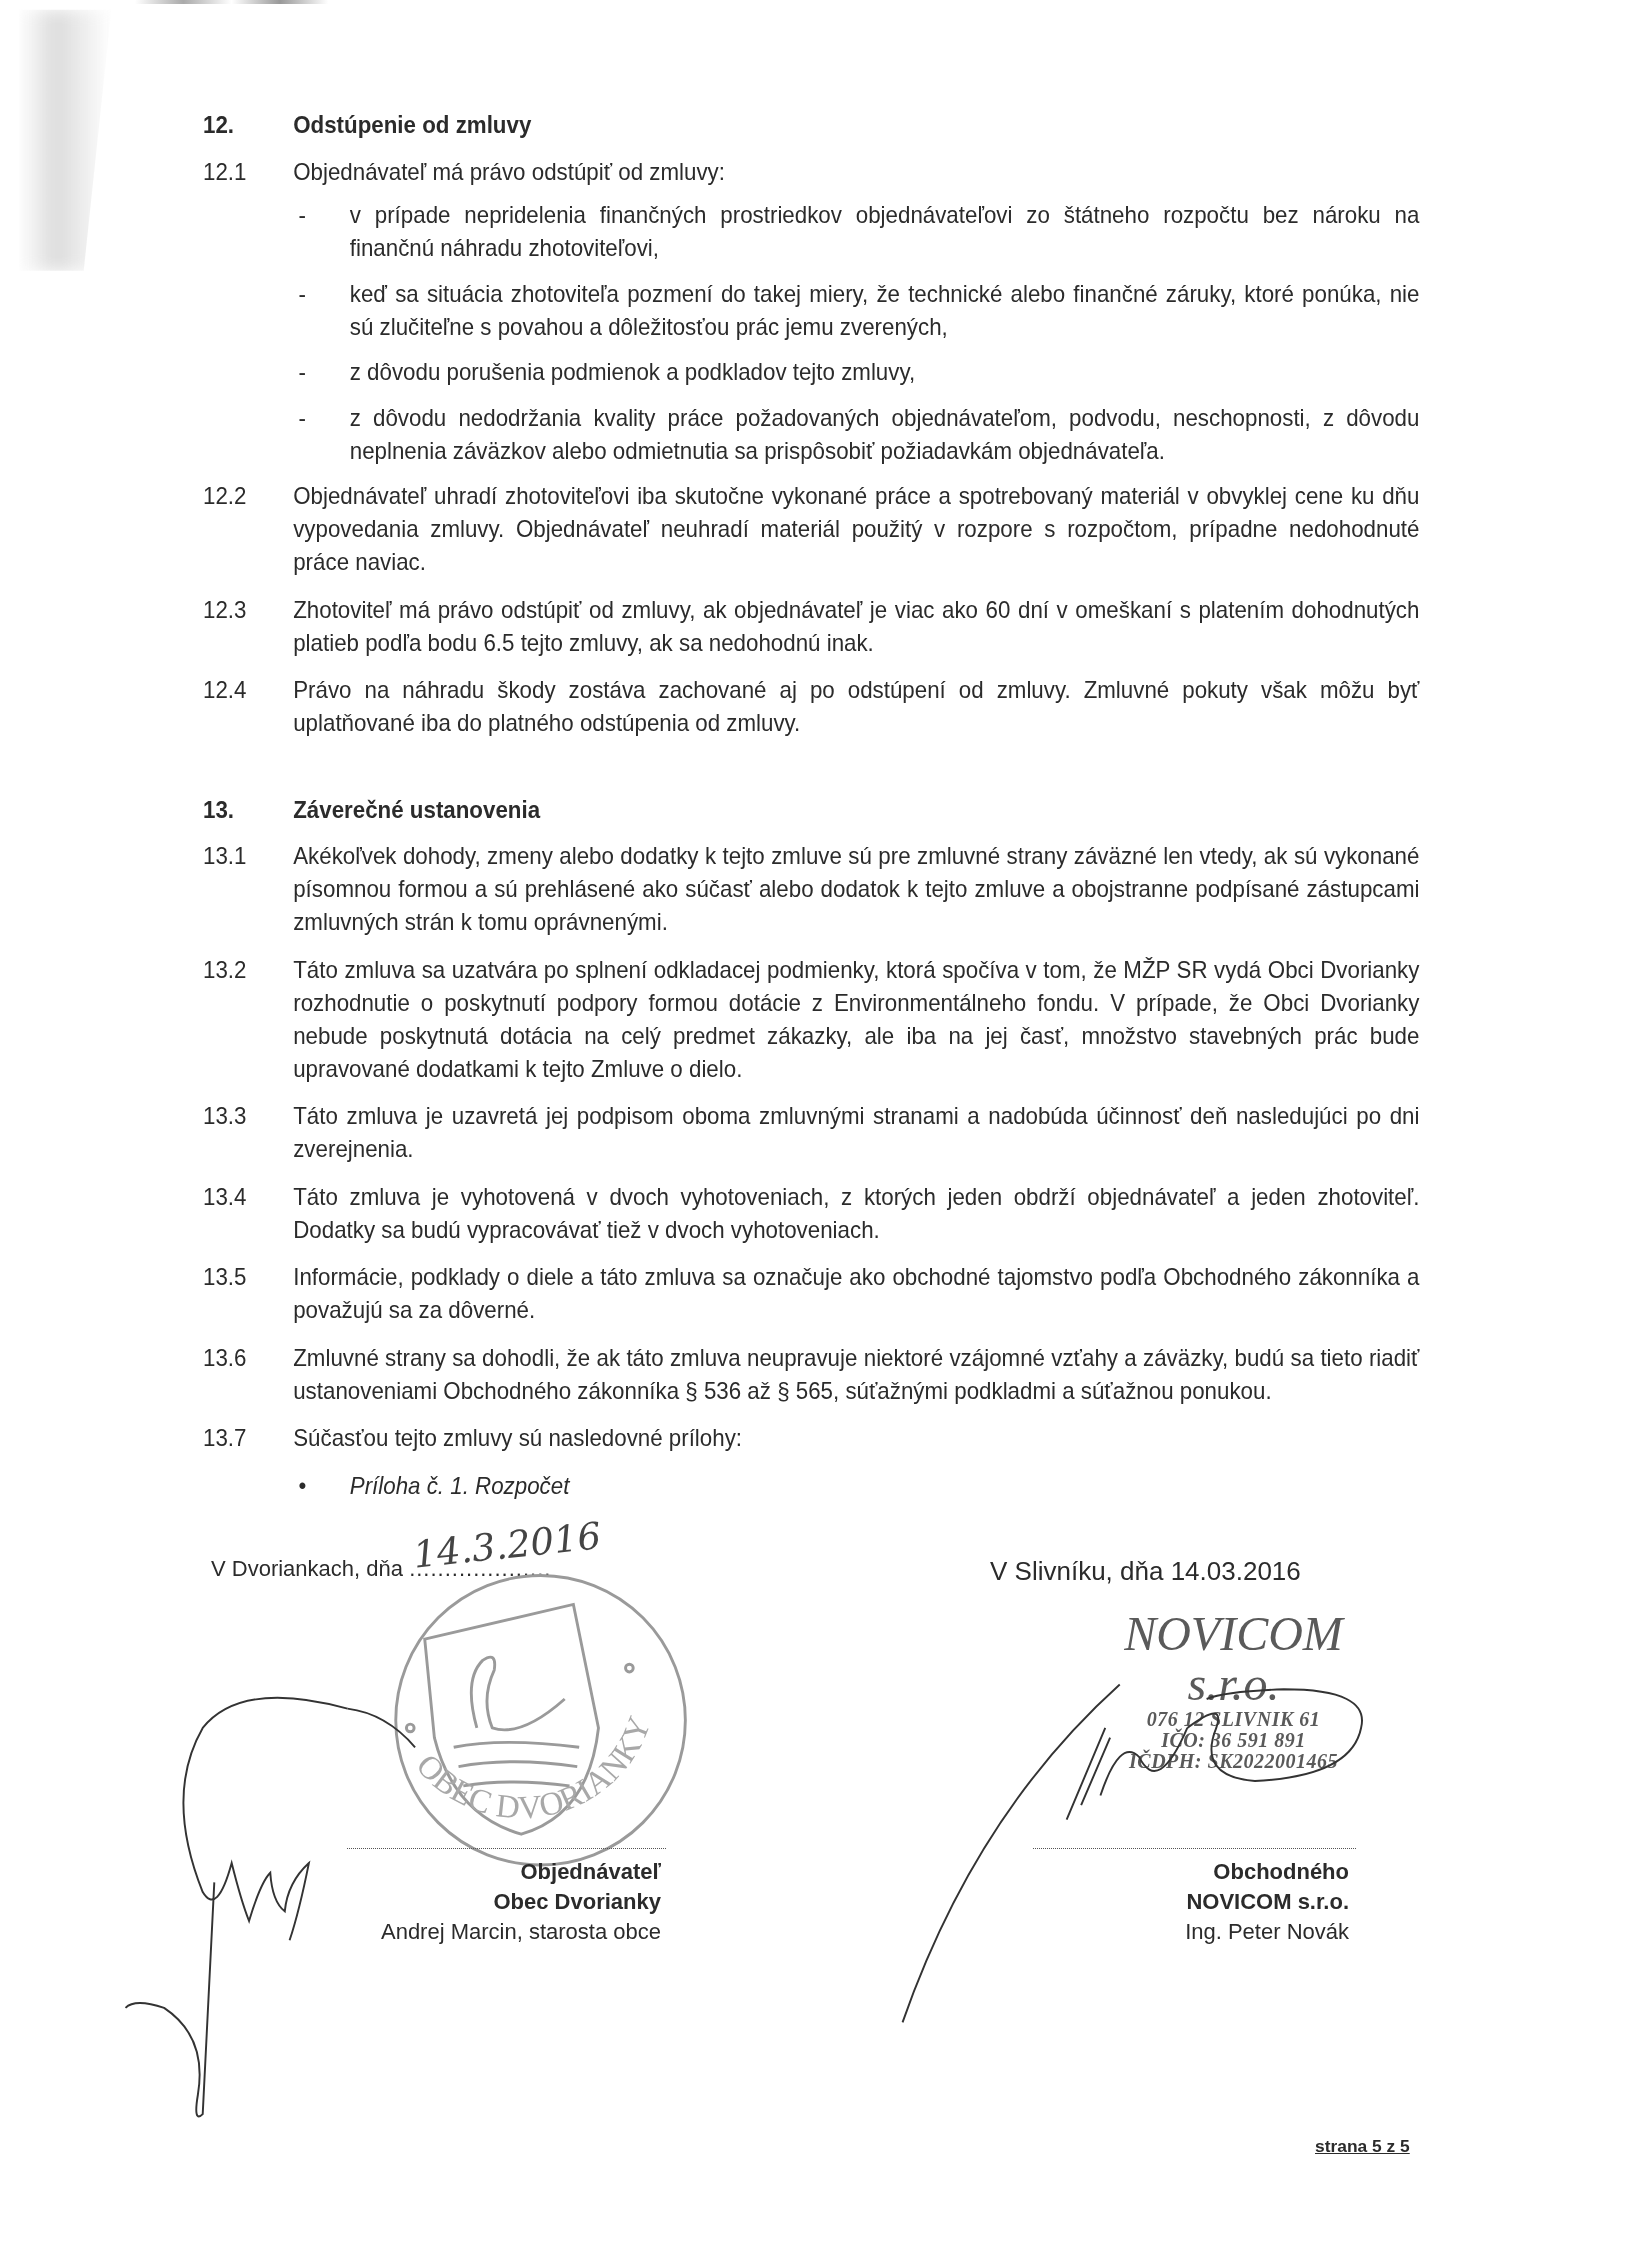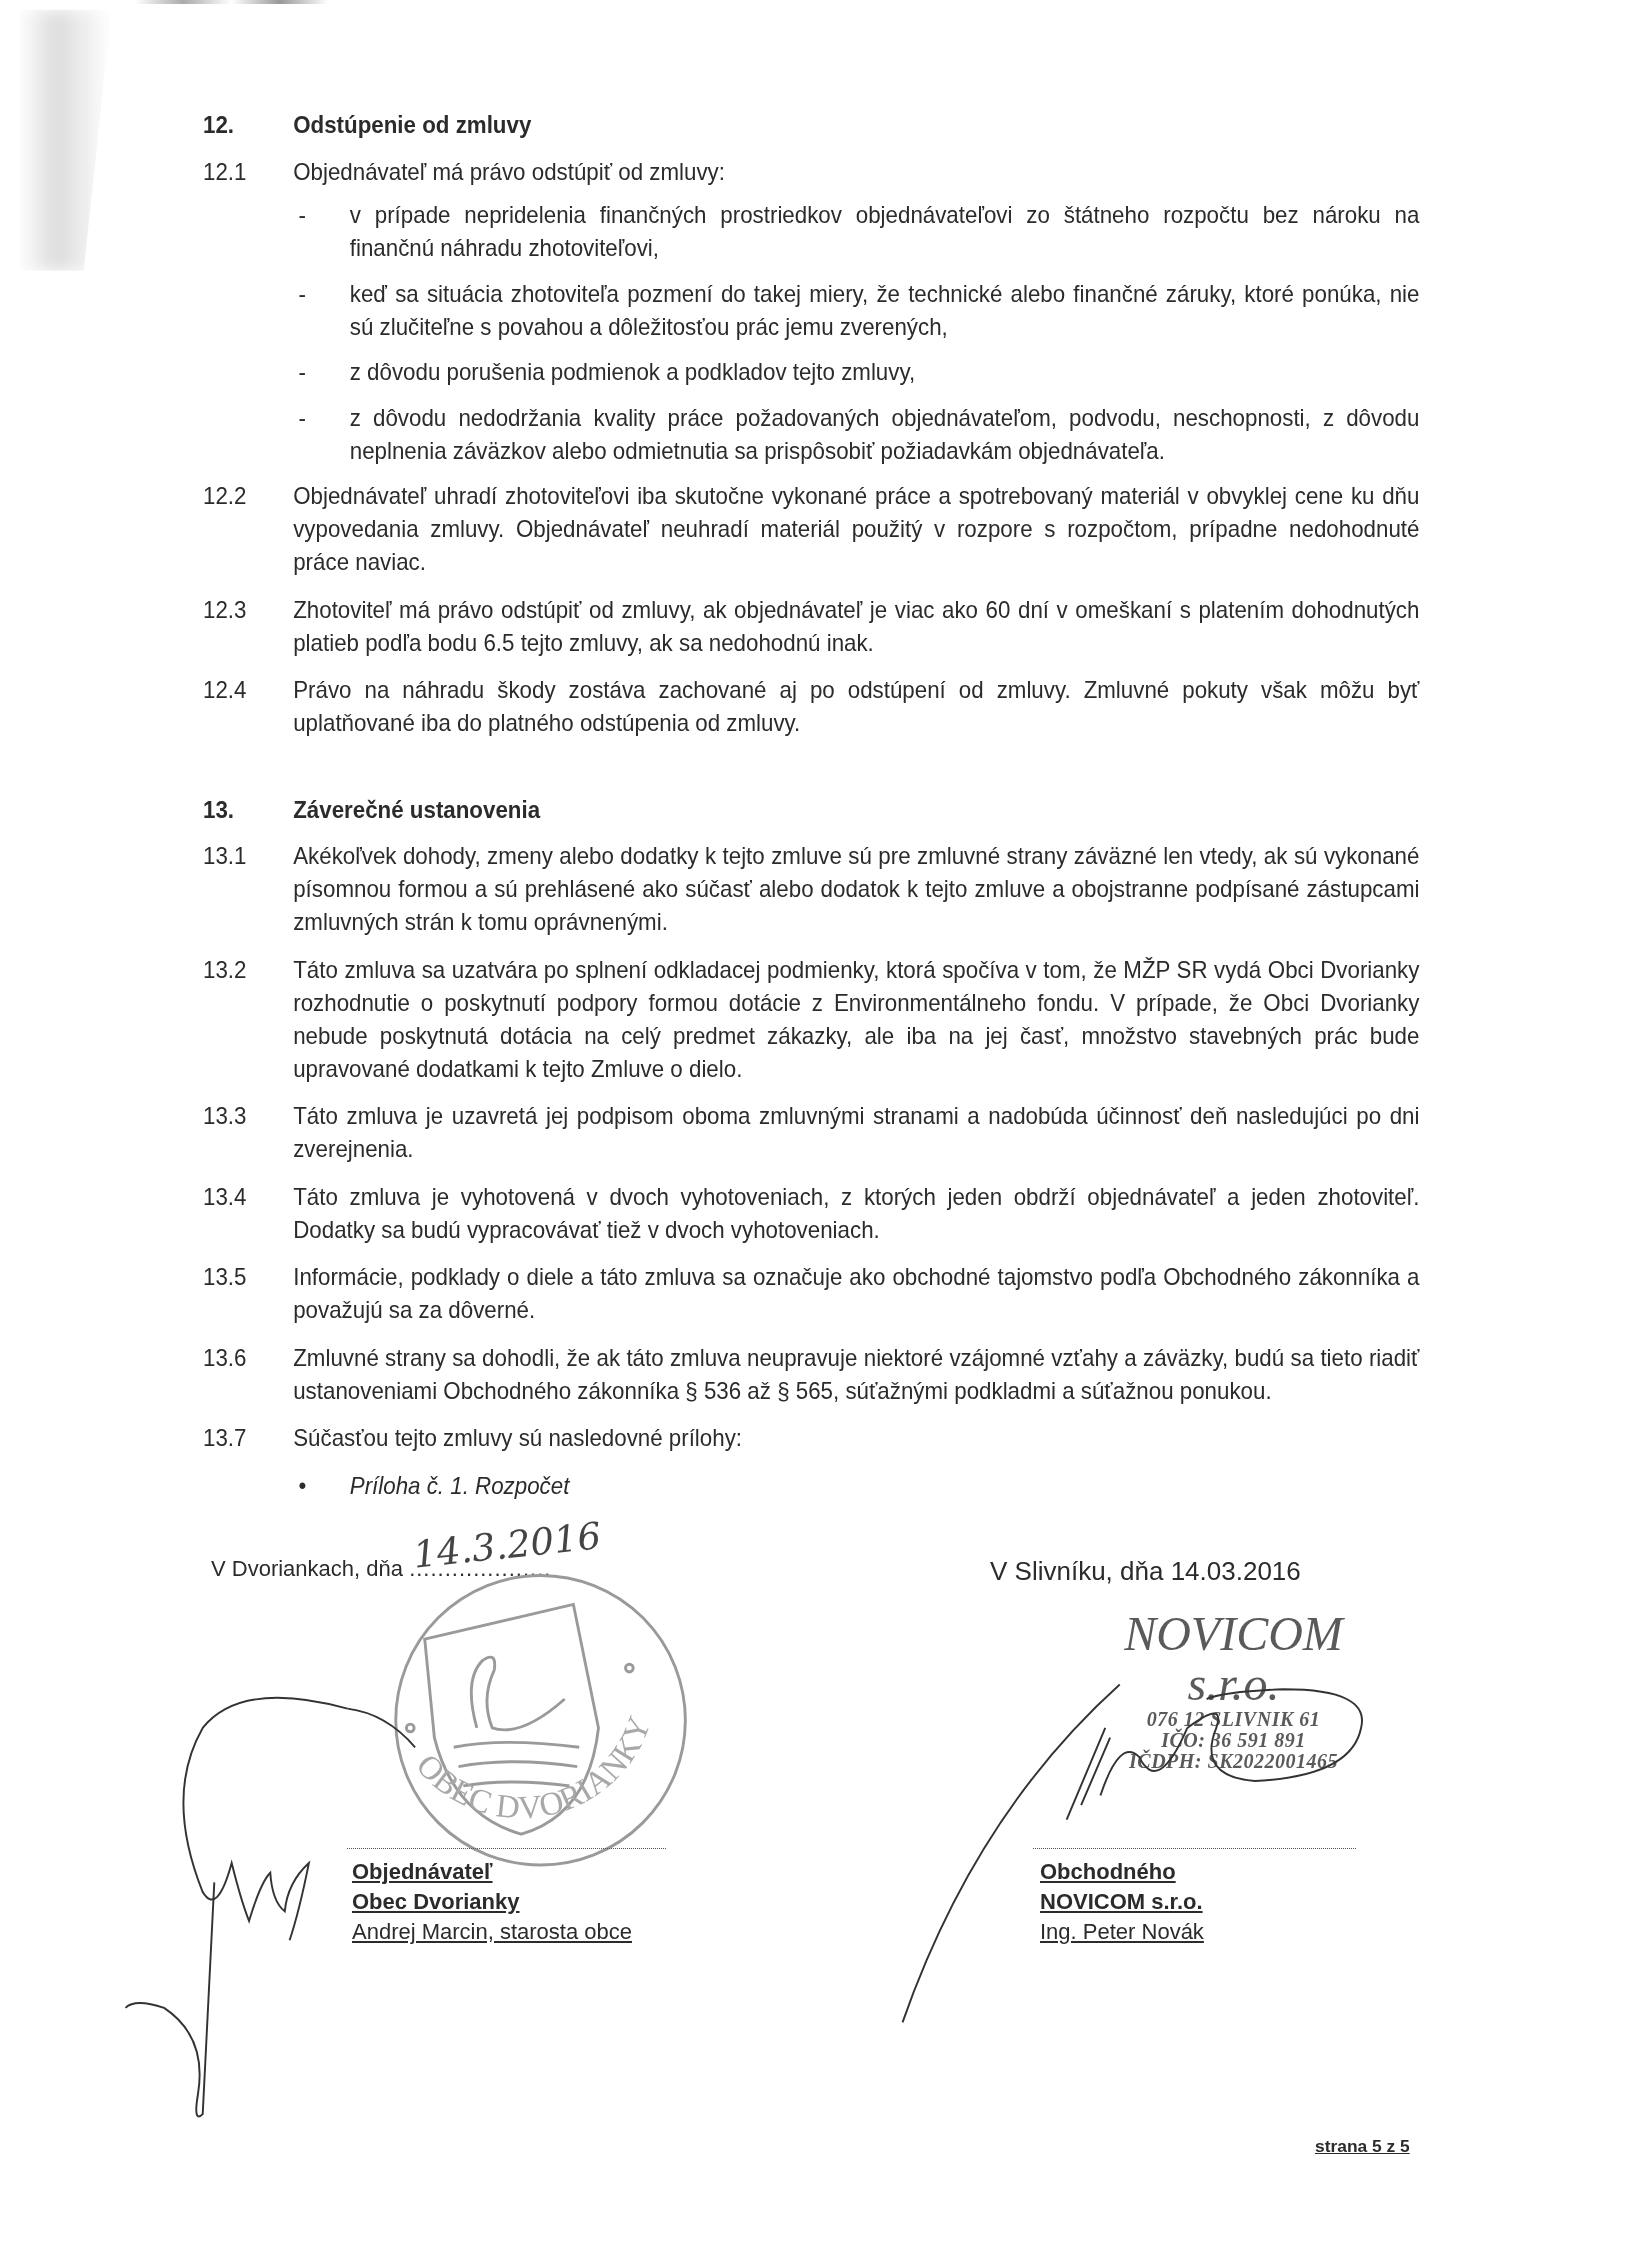--- a/index.html
+++ b/index.html
@@ -60,8 +60,8 @@
   .stamp-right .small { font-size: 20px; line-height: 21px; letter-spacing: 0.5px; }
 
   .sig-block {
-    position: absolute; text-align: left;
-    font-family: "Liberation Sans", sans-serif; font-size: 22px; line-height: 30px; text-decoration: underline;
+    position: absolute; text-align: right;
+    font-family: "Liberation Sans", sans-serif; font-size: 22px; line-height: 30px;
   }
   .sig-block .line { border-top: 1.9px dotted #555; margin-bottom: 7.7px; }
   .sig-block .role, .sig-block .org { font-weight: bold; }

